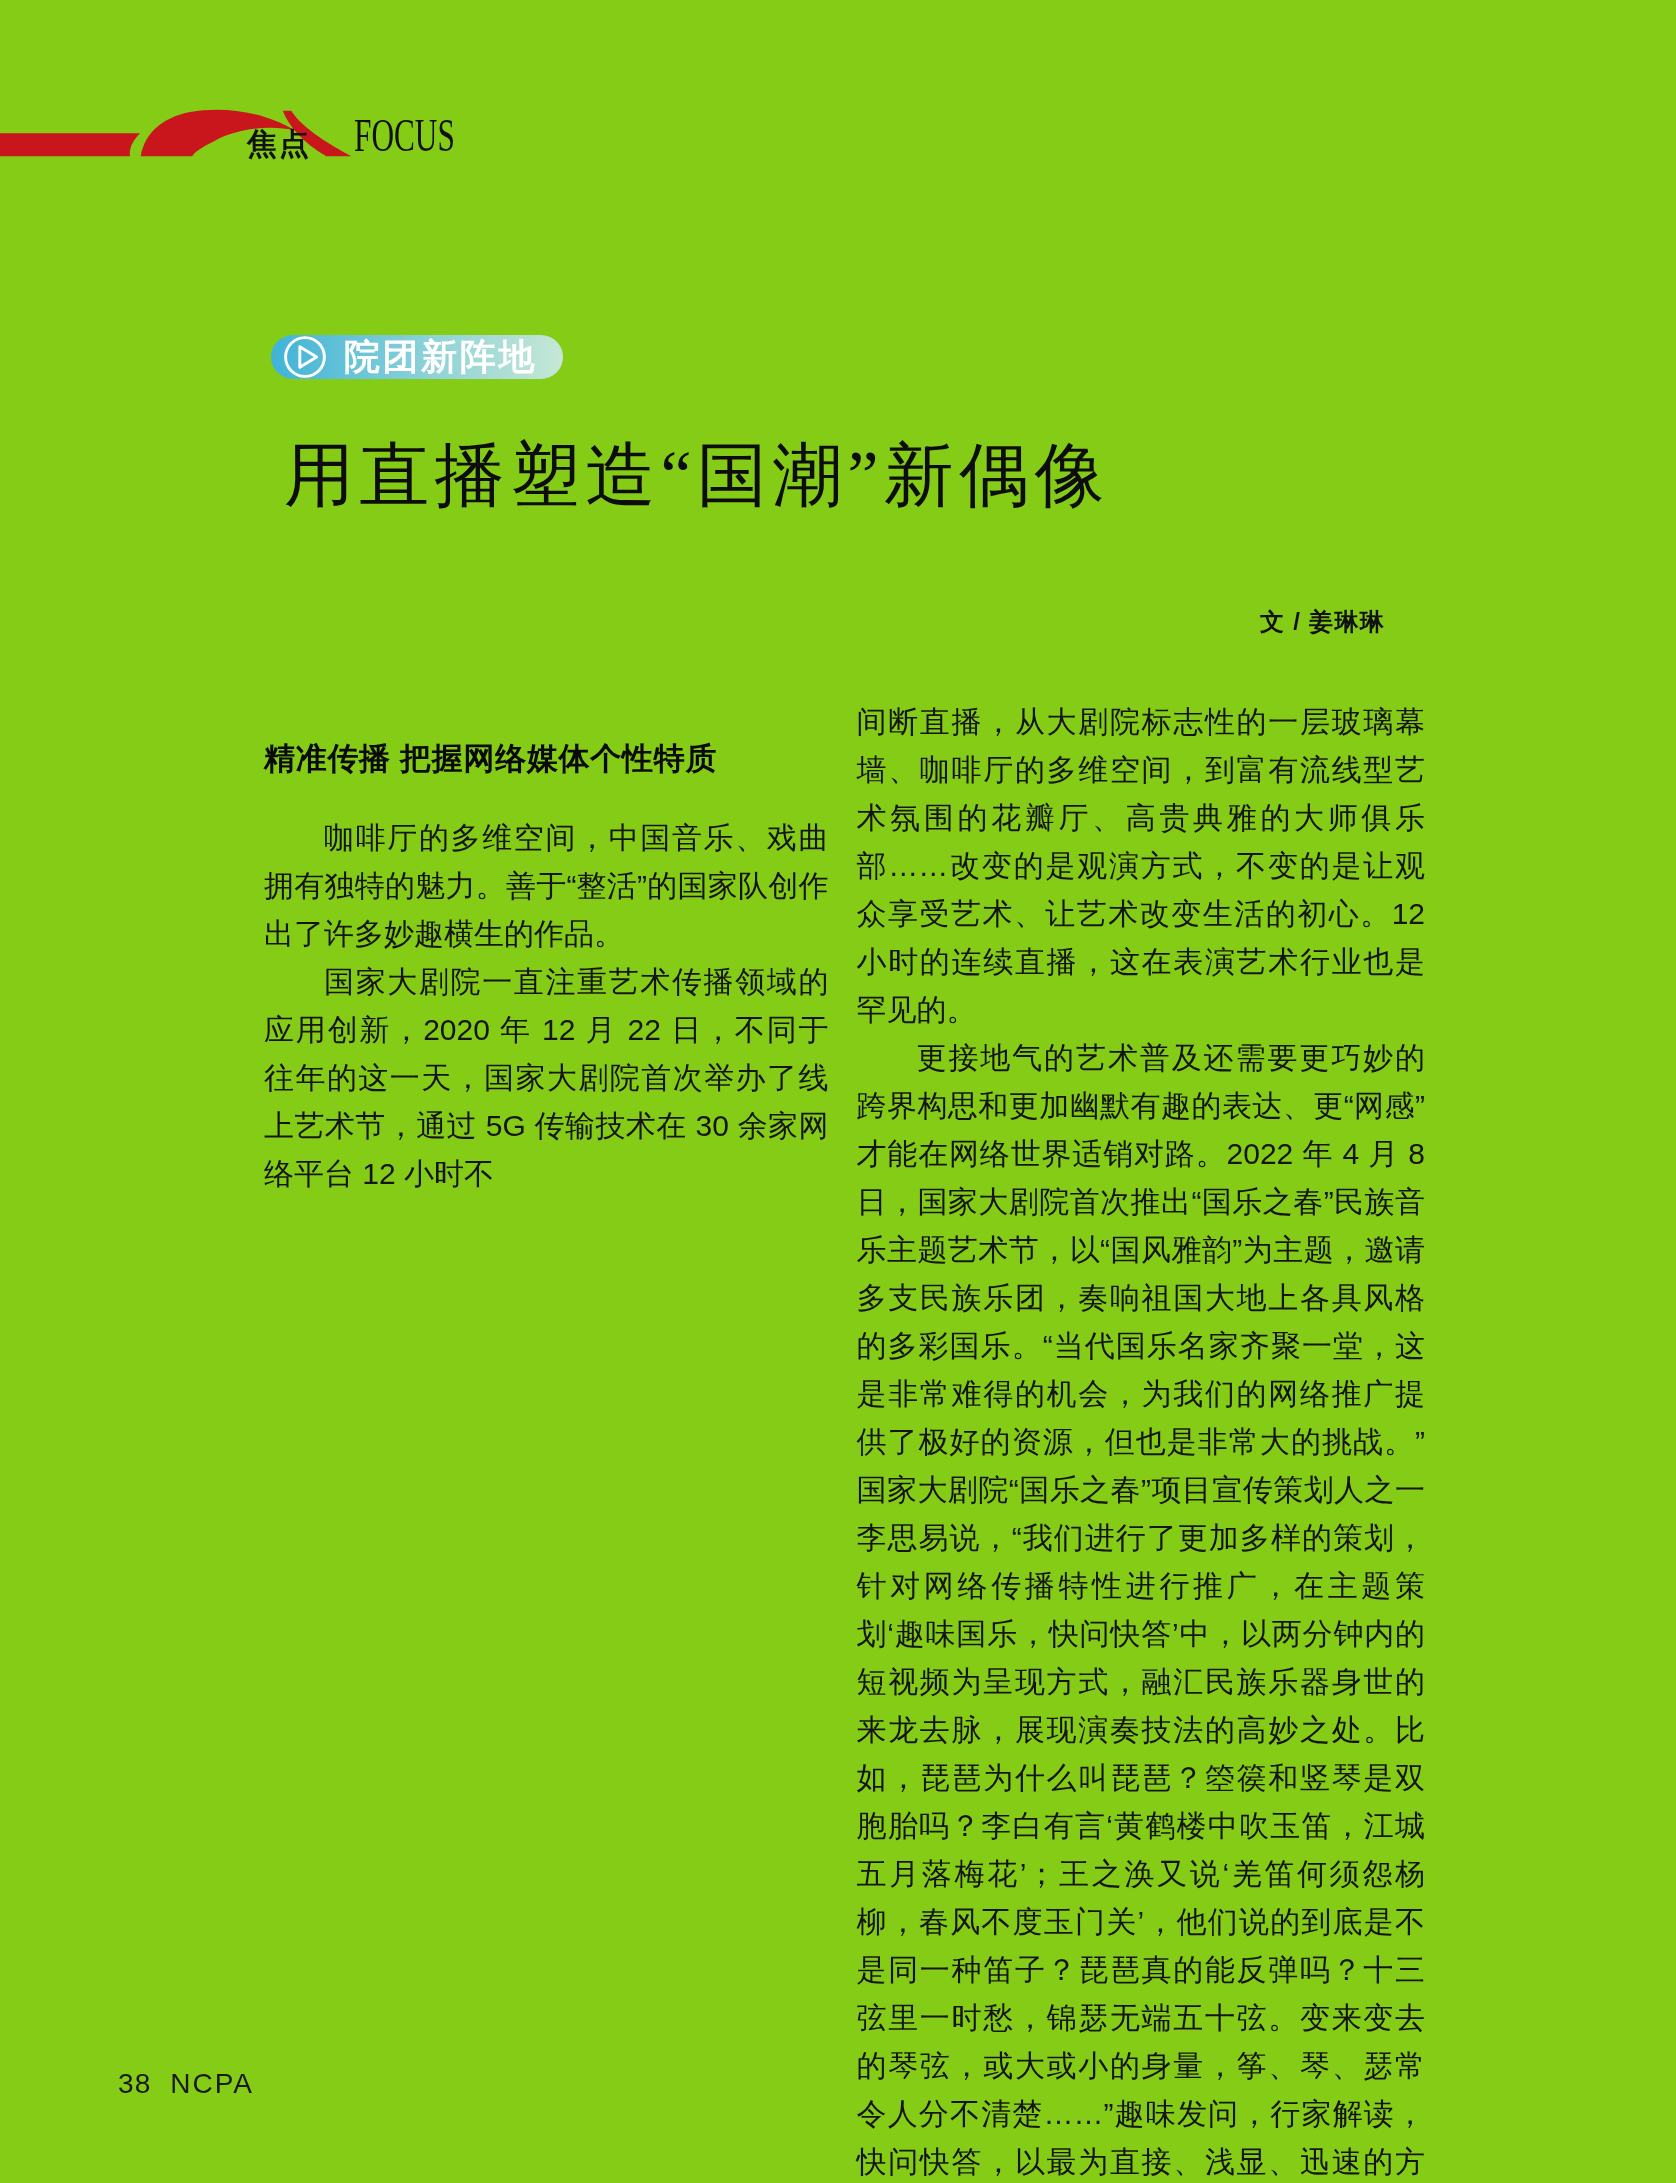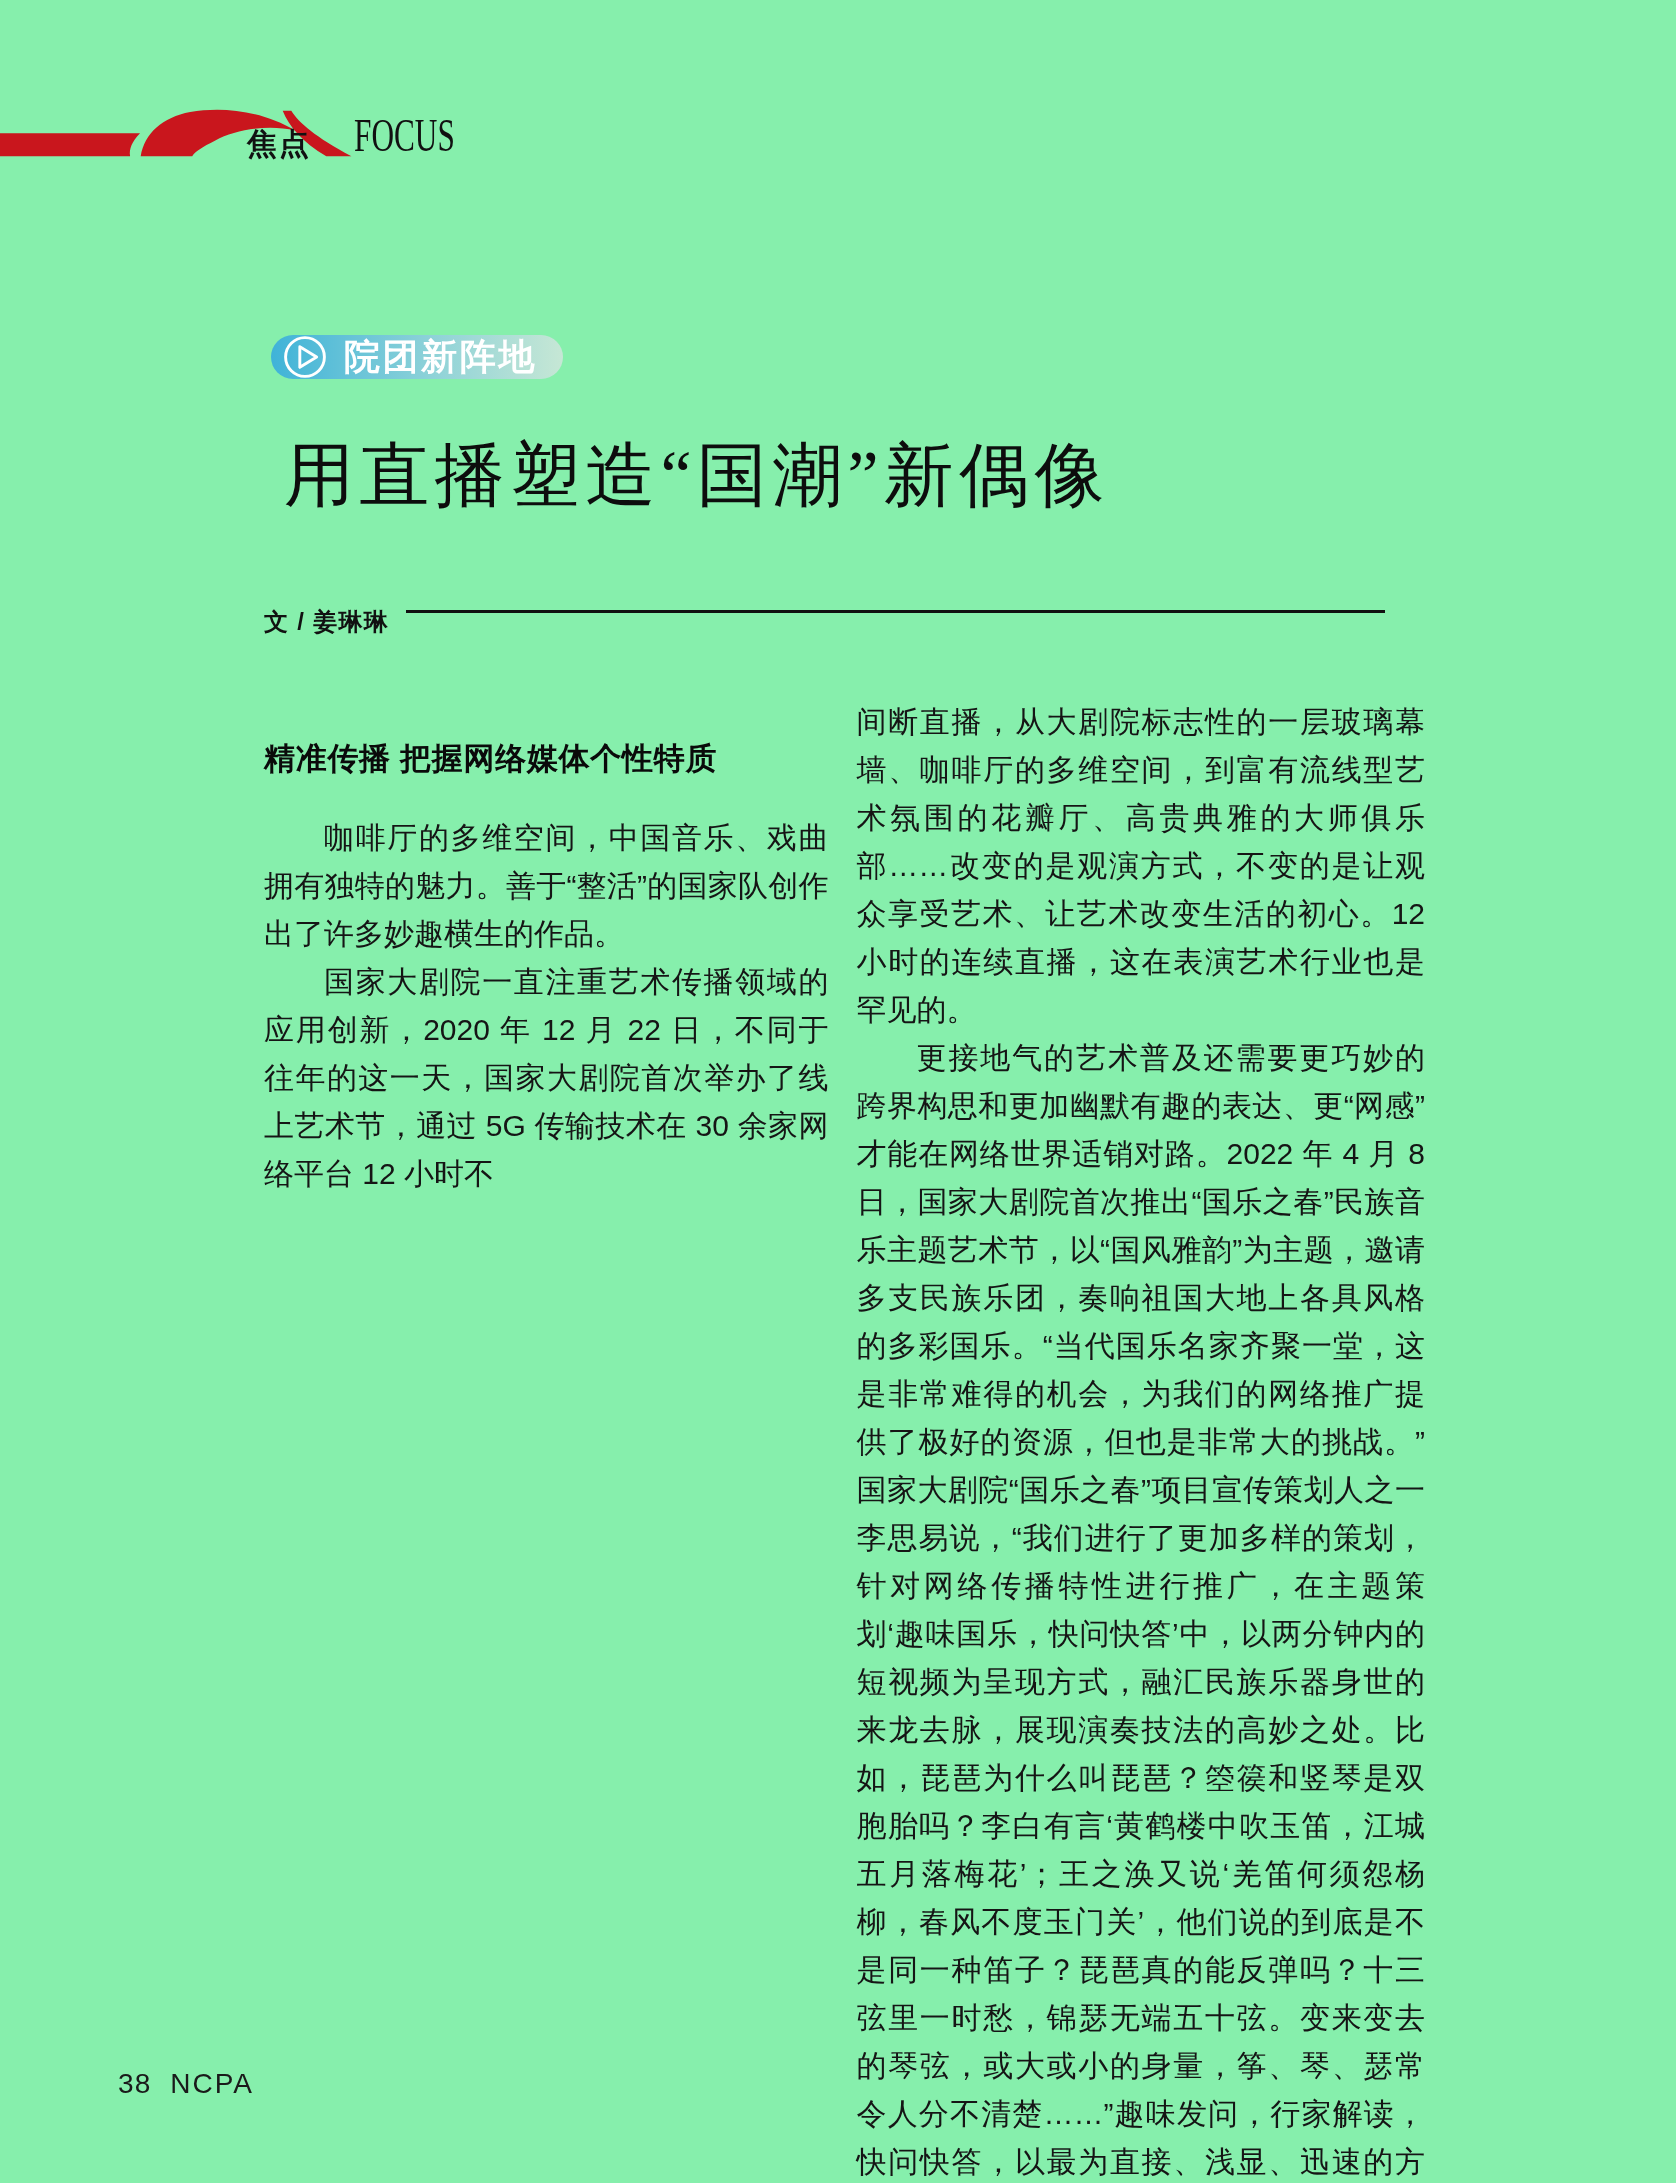--- a/index.html
+++ b/index.html
@@ -10,7 +10,7 @@
   }
   html,body{margin:0;padding:0;background:#888;}
   .page{
-    position:relative;width:1676px;height:2183px;background:#86efac;
+    position:relative;width:1676px;height:2183px;background:#84cc16;
     font-family:"Liberation Sans","DejaVu Sans",sans-serif;color:var(--ink);
     overflow:hidden;
   }

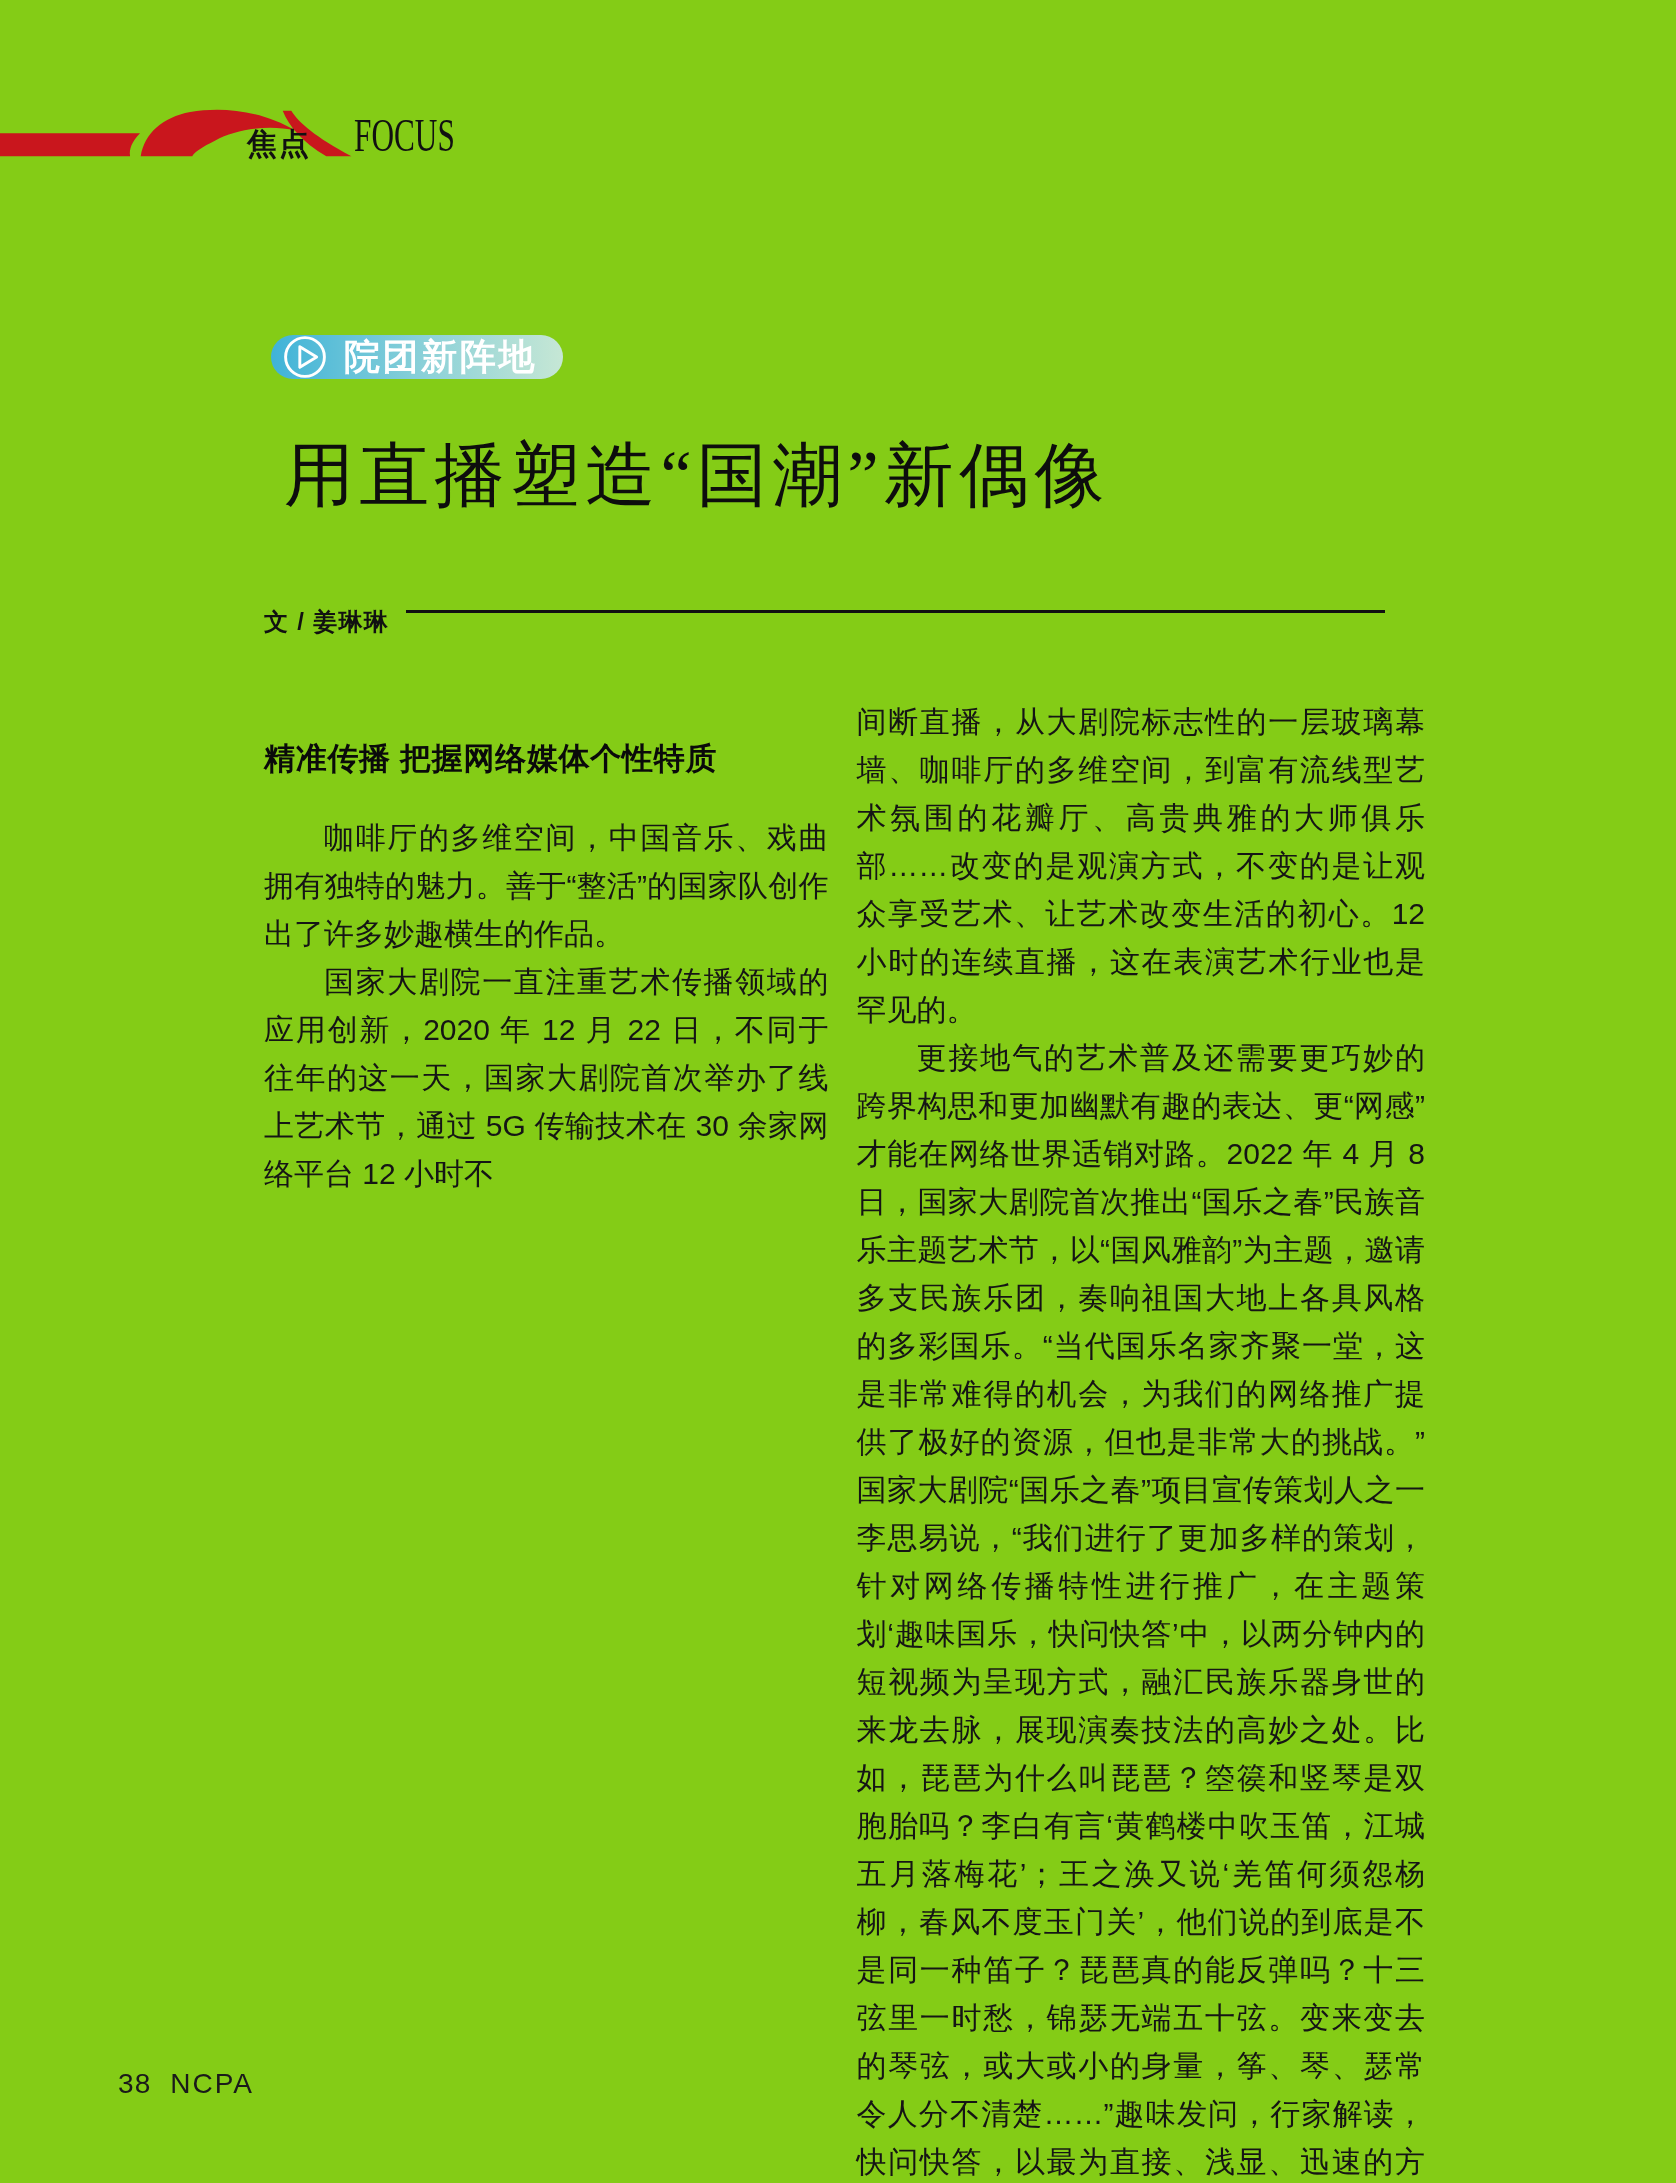--- a/index.html
+++ b/index.html
@@ -47,7 +47,7 @@
   }
   .byline-row{
     position:absolute;left:264px;top:606px;width:1121px;
-    display:flex;align-items:flex-start;
+    display:flex;align-items:flex-end;flex-direction:column;
   }
   .byline{font-size:24px;font-weight:bold;color:#111;white-space:nowrap;letter-spacing:1.3px;}
   .byline-rule{flex:1;height:2.6px;background:#111;margin-left:17px;margin-top:4px;}

